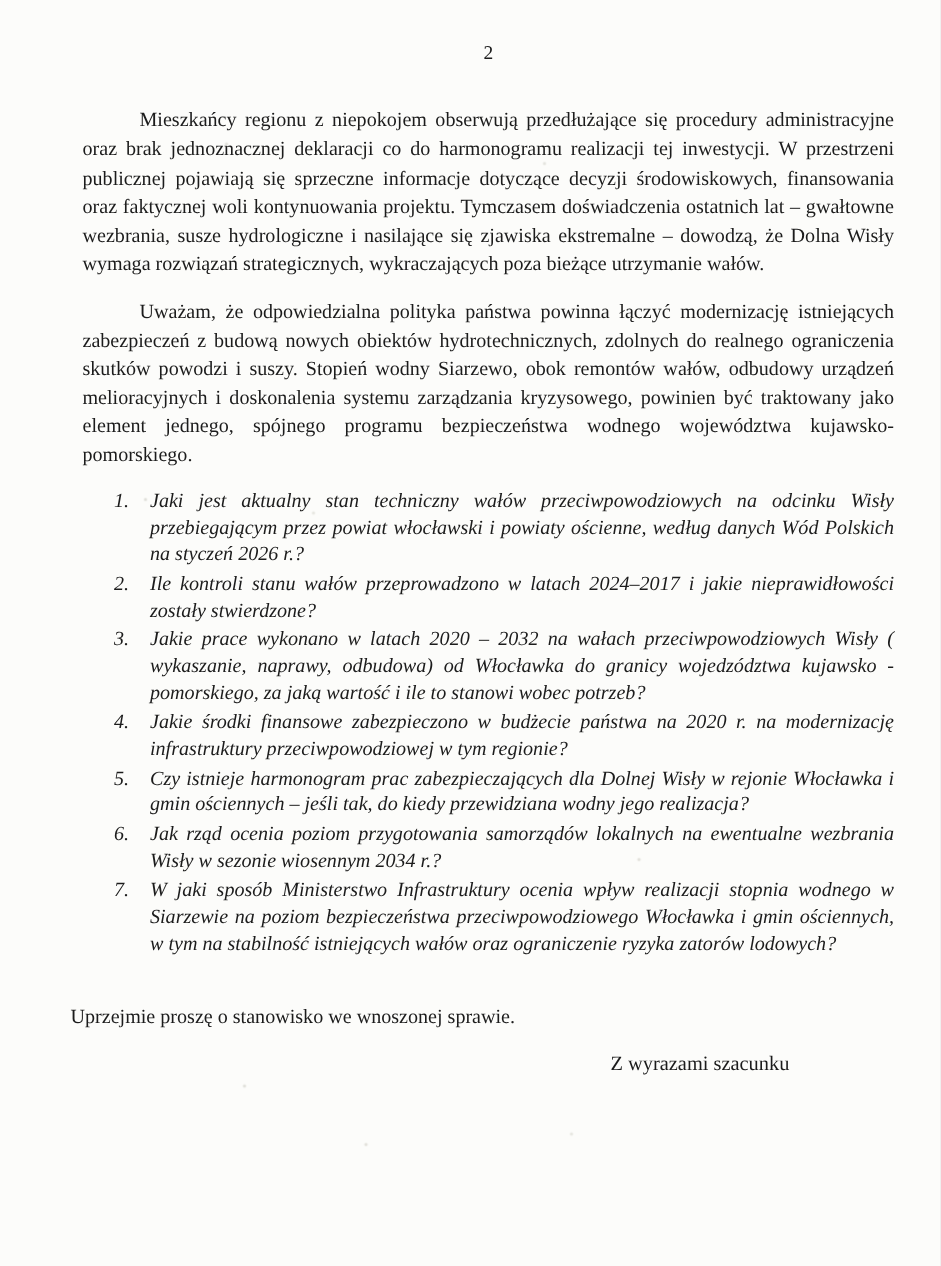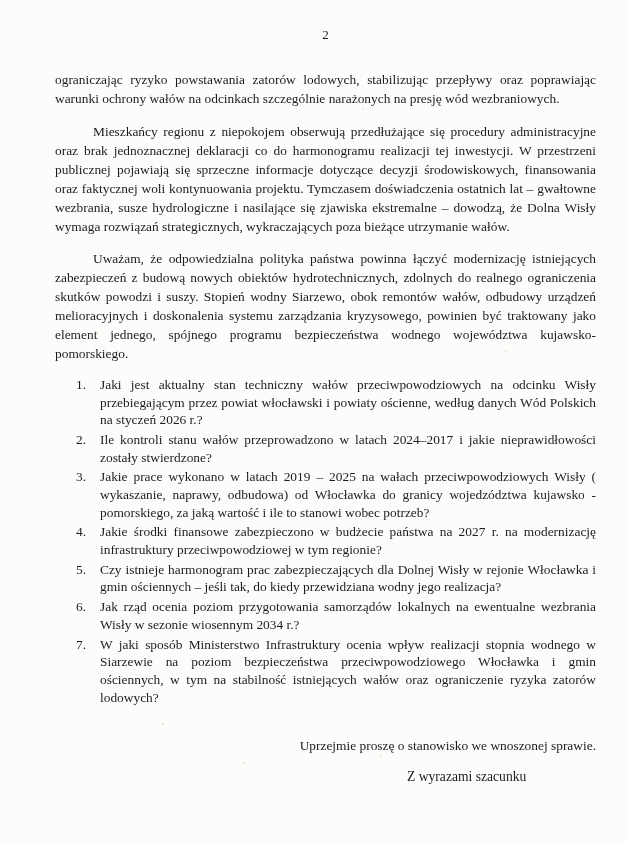--- a/index.html
+++ b/index.html
@@ -90,7 +90,6 @@
 
   <div class="page-number">2</div>
 
-  <p class="para">ograniczając ryzyko powstawania zatorów lodowych, stabilizując przepływy oraz poprawiając warunki ochrony wałów na odcinkach szczególnie narażonych na presję wód wezbraniowych.</p>
   <p class="para indent">Mieszkańcy regionu z niepokojem obserwują przedłużające się procedury administracyjne oraz brak jednoznacznej deklaracji co do harmonogramu realizacji tej inwestycji. W przestrzeni publicznej pojawiają się sprzeczne informacje dotyczące decyzji środowiskowych, finansowania oraz faktycznej woli kontynuowania projektu. Tymczasem doświadczenia ostatnich lat – gwałtowne wezbrania, susze hydrologiczne i nasilające się zjawiska ekstremalne – dowodzą, że Dolna Wisły wymaga rozwiązań strategicznych, wykraczających poza bieżące utrzymanie wałów.</p>
   <p class="para indent">Uważam, że odpowiedzialna polityka państwa powinna łączyć modernizację istniejących zabezpieczeń z budową nowych obiektów hydrotechnicznych, zdolnych do realnego ograniczenia skutków powodzi i suszy. Stopień wodny Siarzewo, obok remontów wałów, odbudowy urządzeń melioracyjnych i doskonalenia systemu zarządzania kryzysowego, powinien być traktowany jako element jednego, spójnego programu bezpieczeństwa wodnego województwa kujawsko-pomorskiego.</p>
 

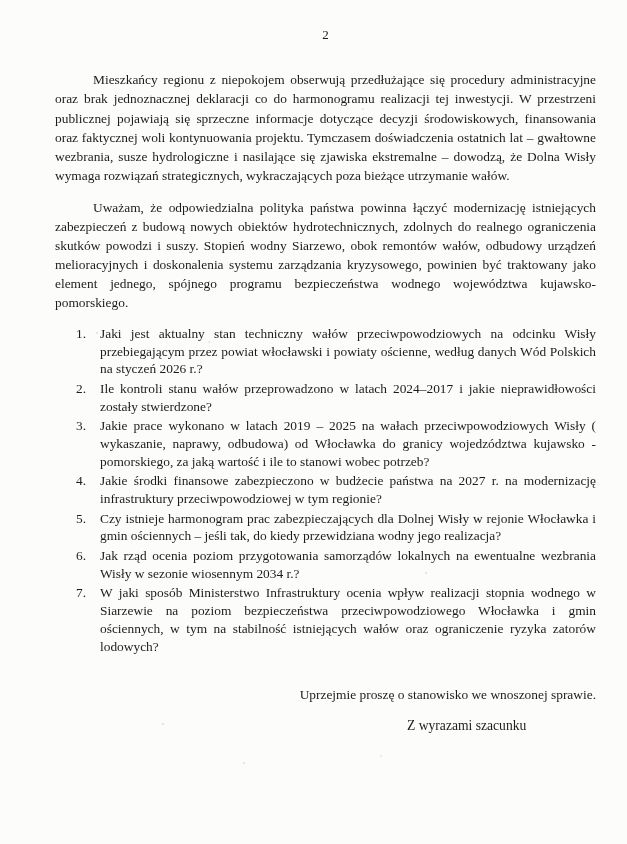--- a/index.html
+++ b/index.html
@@ -43,6 +43,7 @@
     counter-increment: q;
     text-align: justify;
     margin: 0 0 2px 0;
+    font-style: italic;
   }
   .questions li::before {
     content: counter(q) ".";

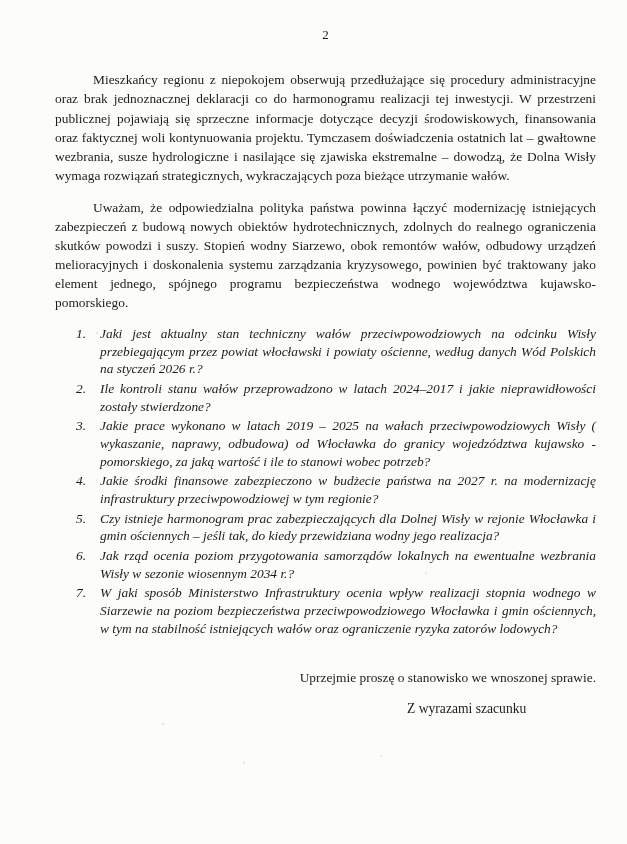--- a/index.html
+++ b/index.html
@@ -97,7 +97,7 @@
   <ol class="questions">
     <li>Jaki jest aktualny stan techniczny wałów przeciwpowodziowych na odcinku Wisły przebiegającym przez powiat włocławski i powiaty ościenne, według danych Wód Polskich na styczeń 2026 r.?</li>
     <li>Ile kontroli stanu wałów przeprowadzono w latach 2024–2017 i jakie nieprawidłowości zostały stwierdzone?</li>
-    <li>Jakie prace wykonano w latach 2019 – 2025 na wałach przeciwpowodziowych Wisły ( wykaszanie, naprawy, odbudowa) od Włocławka do granicy wojedzództwa kujawsko - pomorskiego, za jaką wartość i ile to stanowi wobec potrzeb?</li>
+    <li>Jakie prace wykonano w latach 2020 – 2032 na wałach przeciwpowodziowych Wisły ( wykaszanie, naprawy, odbudowa) od Włocławka do granicy wojedzództwa kujawsko - pomorskiego, za jaką wartość i ile to stanowi wobec potrzeb?</li>
     <li>Jakie środki finansowe zabezpieczono w budżecie państwa na 2027 r. na modernizację infrastruktury przeciwpowodziowej w tym regionie?</li>
     <li>Czy istnieje harmonogram prac zabezpieczających dla Dolnej Wisły w rejonie Włocławka i gmin ościennych – jeśli tak, do kiedy przewidziana wodny jego realizacja?</li>
     <li>Jak rząd ocenia poziom przygotowania samorządów lokalnych na ewentualne wezbrania Wisły w sezonie wiosennym 2034 r.?</li>

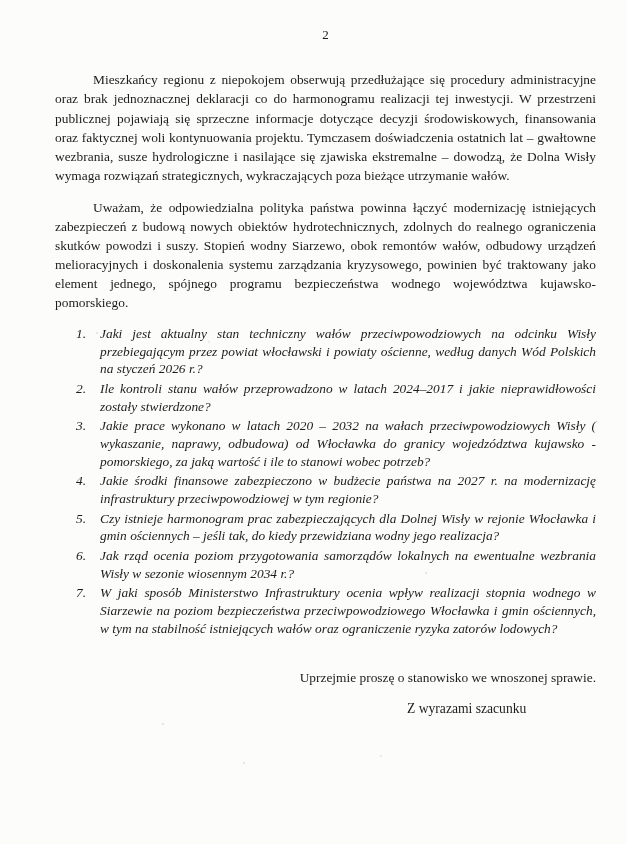--- a/index.html
+++ b/index.html
@@ -98,7 +98,7 @@
     <li>Jaki jest aktualny stan techniczny wałów przeciwpowodziowych na odcinku Wisły przebiegającym przez powiat włocławski i powiaty ościenne, według danych Wód Polskich na styczeń 2026 r.?</li>
     <li>Ile kontroli stanu wałów przeprowadzono w latach 2024–2017 i jakie nieprawidłowości zostały stwierdzone?</li>
     <li>Jakie prace wykonano w latach 2020 – 2032 na wałach przeciwpowodziowych Wisły ( wykaszanie, naprawy, odbudowa) od Włocławka do granicy wojedzództwa kujawsko - pomorskiego, za jaką wartość i ile to stanowi wobec potrzeb?</li>
-    <li>Jakie środki finansowe zabezpieczono w budżecie państwa na 2027 r. na modernizację infrastruktury przeciwpowodziowej w tym regionie?</li>
+    <li>Jakie środki finansowe zabezpieczono w budżecie państwa na 2020 r. na modernizację infrastruktury przeciwpowodziowej w tym regionie?</li>
     <li>Czy istnieje harmonogram prac zabezpieczających dla Dolnej Wisły w rejonie Włocławka i gmin ościennych – jeśli tak, do kiedy przewidziana wodny jego realizacja?</li>
     <li>Jak rząd ocenia poziom przygotowania samorządów lokalnych na ewentualne wezbrania Wisły w sezonie wiosennym 2034 r.?</li>
     <li>W jaki sposób Ministerstwo Infrastruktury ocenia wpływ realizacji stopnia wodnego w Siarzewie na poziom bezpieczeństwa przeciwpowodziowego Włocławka i gmin ościennych, w tym na stabilność istniejących wałów oraz ograniczenie ryzyka zatorów lodowych?</li>

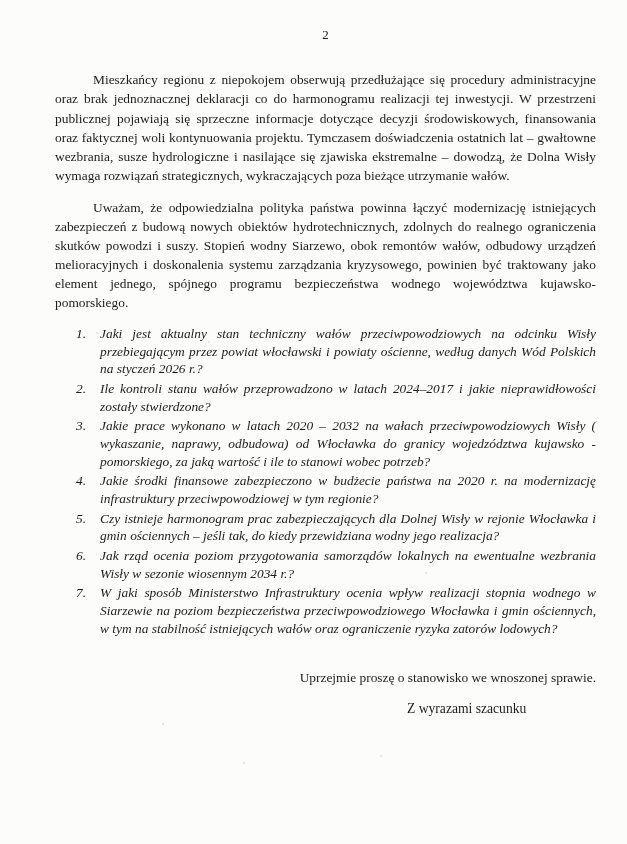--- a/index.html
+++ b/index.html
@@ -53,7 +53,7 @@
   }
   .closing {
     margin: 30px 0 0 -8px;
-    text-align: right;
+    text-align: left;
   }
   .sig-area {
     position: relative;

